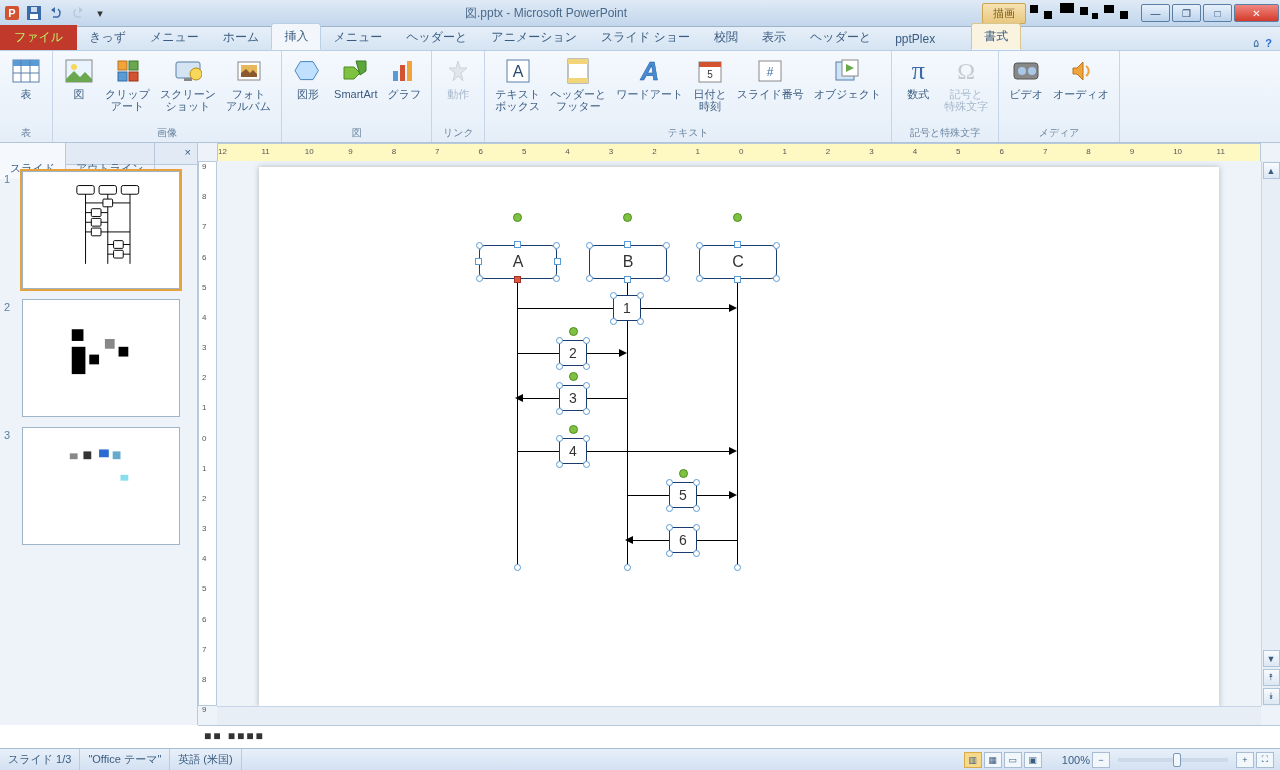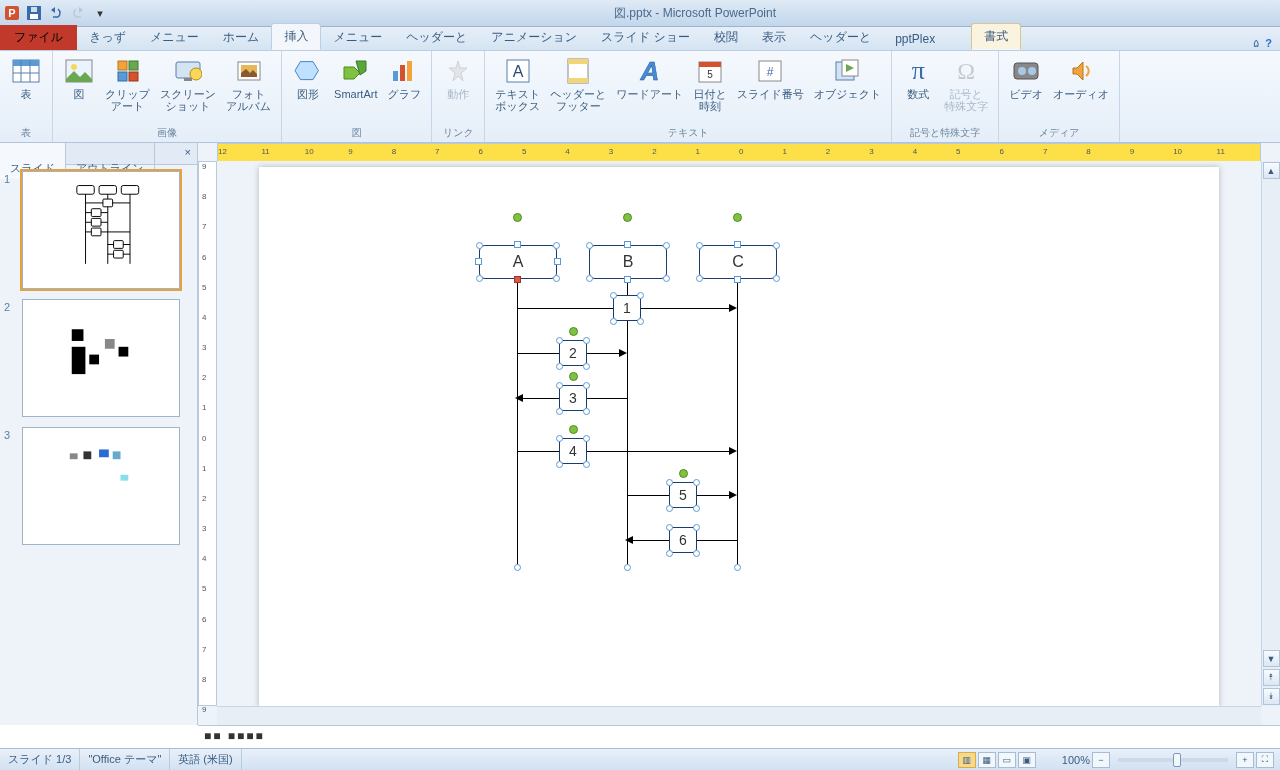--- a/index.html
+++ b/index.html
@@ -102,6 +102,26 @@
     <div class="qat-btn">▾</div>
   </div>
   <div class="title">図.pptx - Microsoft PowerPoint</div>
+  <div style="display:flex;align-items:center">
+    <div class="contextlabel">描画</div>
+    <svg width="110" height="20">
+        <g fill="#000">
+          <rect x="0" y="2" width="8" height="8"></rect>
+          <rect x="14" y="8" width="8" height="8"></rect>
+          <rect x="30" y="0" width="14" height="10"></rect>
+          <rect x="50" y="4" width="8" height="8"></rect>
+          <rect x="62" y="10" width="6" height="6"></rect>
+          <rect x="74" y="2" width="10" height="8"></rect>
+          <rect x="90" y="8" width="8" height="8"></rect>
+        </g>
+      </svg>
+    <div class="winctl">
+      <div class="winbtn">—</div>
+      <div class="winbtn">❐</div>
+      <div class="winbtn">□</div>
+      <div class="winbtn close">✕</div>
+    </div>
+  </div>
 </div>
 
 <div class="tabs">

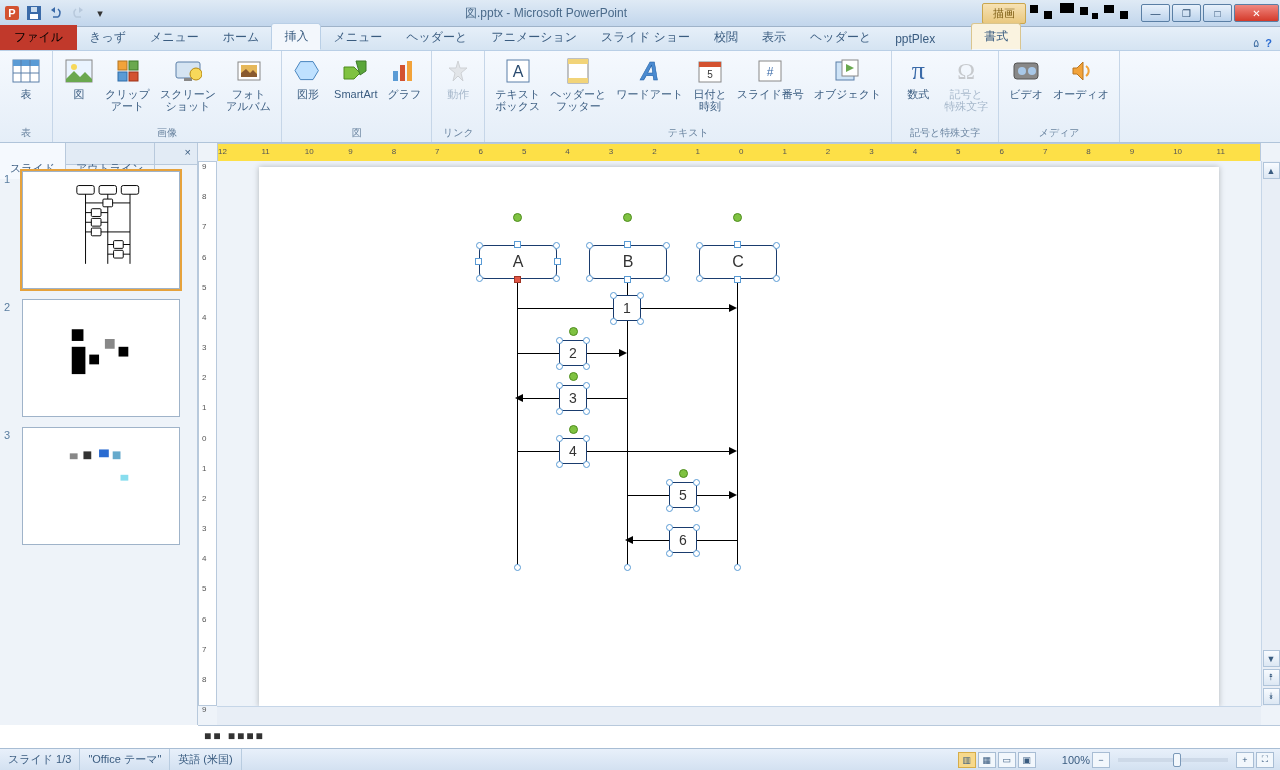--- a/index.html
+++ b/index.html
@@ -14,7 +14,7 @@
 .contextlabel{background:linear-gradient(#f7e2b4,#e9c87f);border:1px solid #c9a64f;color:#6a4;color:#7a5b10;padding:2px 10px;margin-right:4px;border-radius:2px;font-size:11px}
 .tabs{height:24px;background:linear-gradient(#e6eff9,#d5e4f2);display:flex;align-items:flex-end;border-bottom:1px solid #b9cfe6;padding-left:0}
 .tab{padding:4px 12px;color:#3a5c80;cursor:default;font-size:12px}
-.tab.file{background:#c1392b;color:#000000;padding:4px 14px}
+.tab.file{background:#c1392b;color:#bef264;padding:4px 14px}
 .tab.active{background:#f3f7fc;border:1px solid #b9cfe6;border-bottom:1px solid #f3f7fc;border-radius:3px 3px 0 0;color:#3a5c80}
 .tab.context{background:#faf3e0;border:1px solid #d9c58f;border-bottom:1px solid #f3f7fc;border-radius:3px 3px 0 0}
 .tabhelp{margin-left:auto;display:flex;gap:6px;padding-right:8px;color:#3a6aa0}

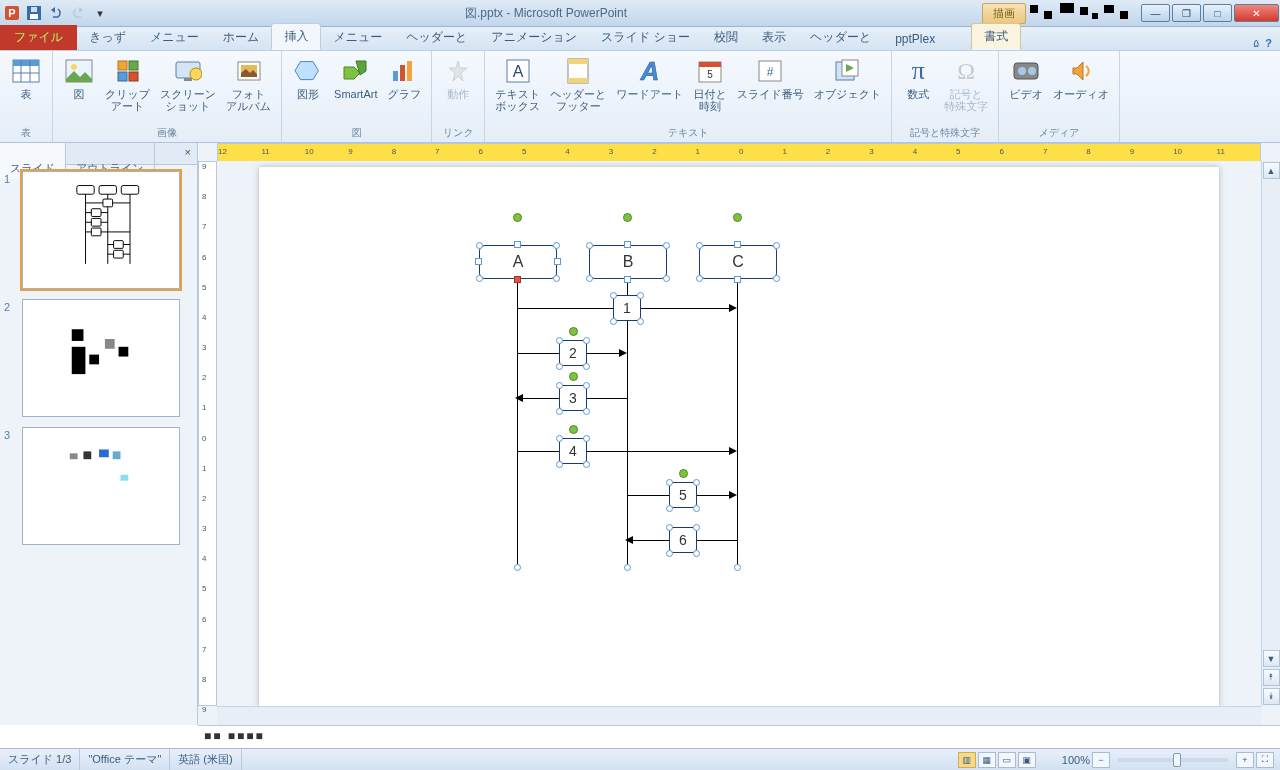--- a/index.html
+++ b/index.html
@@ -38,7 +38,7 @@
 .thumb{width:158px;height:118px;background:#fff;border:1px solid #9fb3c9;position:relative}
 .thumb.sel{outline:2px solid #e6a23c}
 .edit{flex:1;background:#eef3f9;position:relative;overflow:hidden}
-.hruler{position:absolute;top:0;left:19px;right:19px;height:28px;background:#fde047;border:1px solid #b8c9dc;font-size:8px;color:#666;overflow:hidden}
+.hruler{position:absolute;top:0;left:19px;right:19px;height:28px;background:#fef9c3;border:1px solid #b8c9dc;font-size:8px;color:#666;overflow:hidden}
 .vruler{position:absolute;top:18px;left:0;width:19px;bottom:19px;background:#fff;border:1px solid #b8c9dc}
 .slidearea{position:absolute;top:18px;left:19px;right:19px;bottom:19px;overflow:auto;background:#eef3f9}
 .slide{margin:6px auto;width:960px;height:540px;background:#fff;box-shadow:0 0 6px rgba(0,0,0,.25);position:relative}

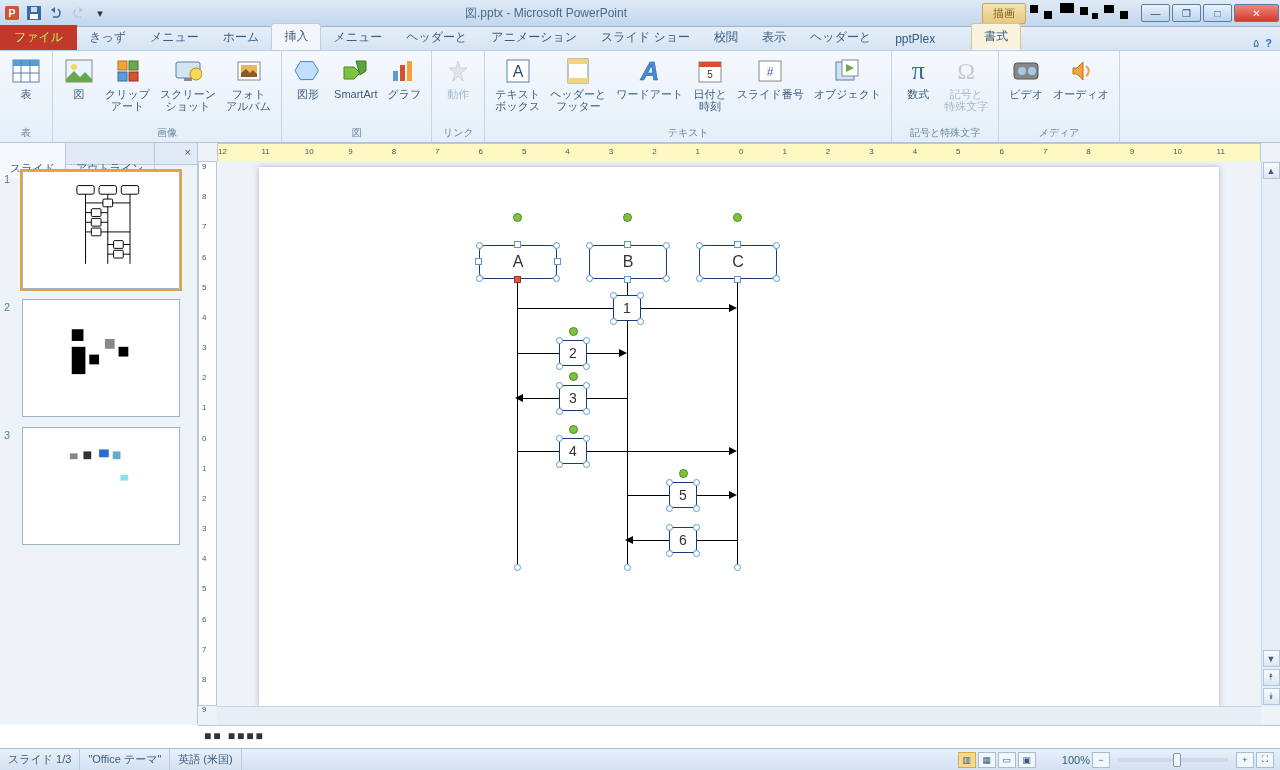--- a/index.html
+++ b/index.html
@@ -602,7 +602,7 @@
     <div class="viewbtn">▦</div>
     <div class="viewbtn">▭</div>
     <div class="viewbtn">▣</div>
-    <span style="margin-left:24px">100%</span>
+    <span style="margin-left:18px">100%</span>
     <div class="viewbtn">−</div>
     <div class="zslider">
         <div class="zh"></div>

